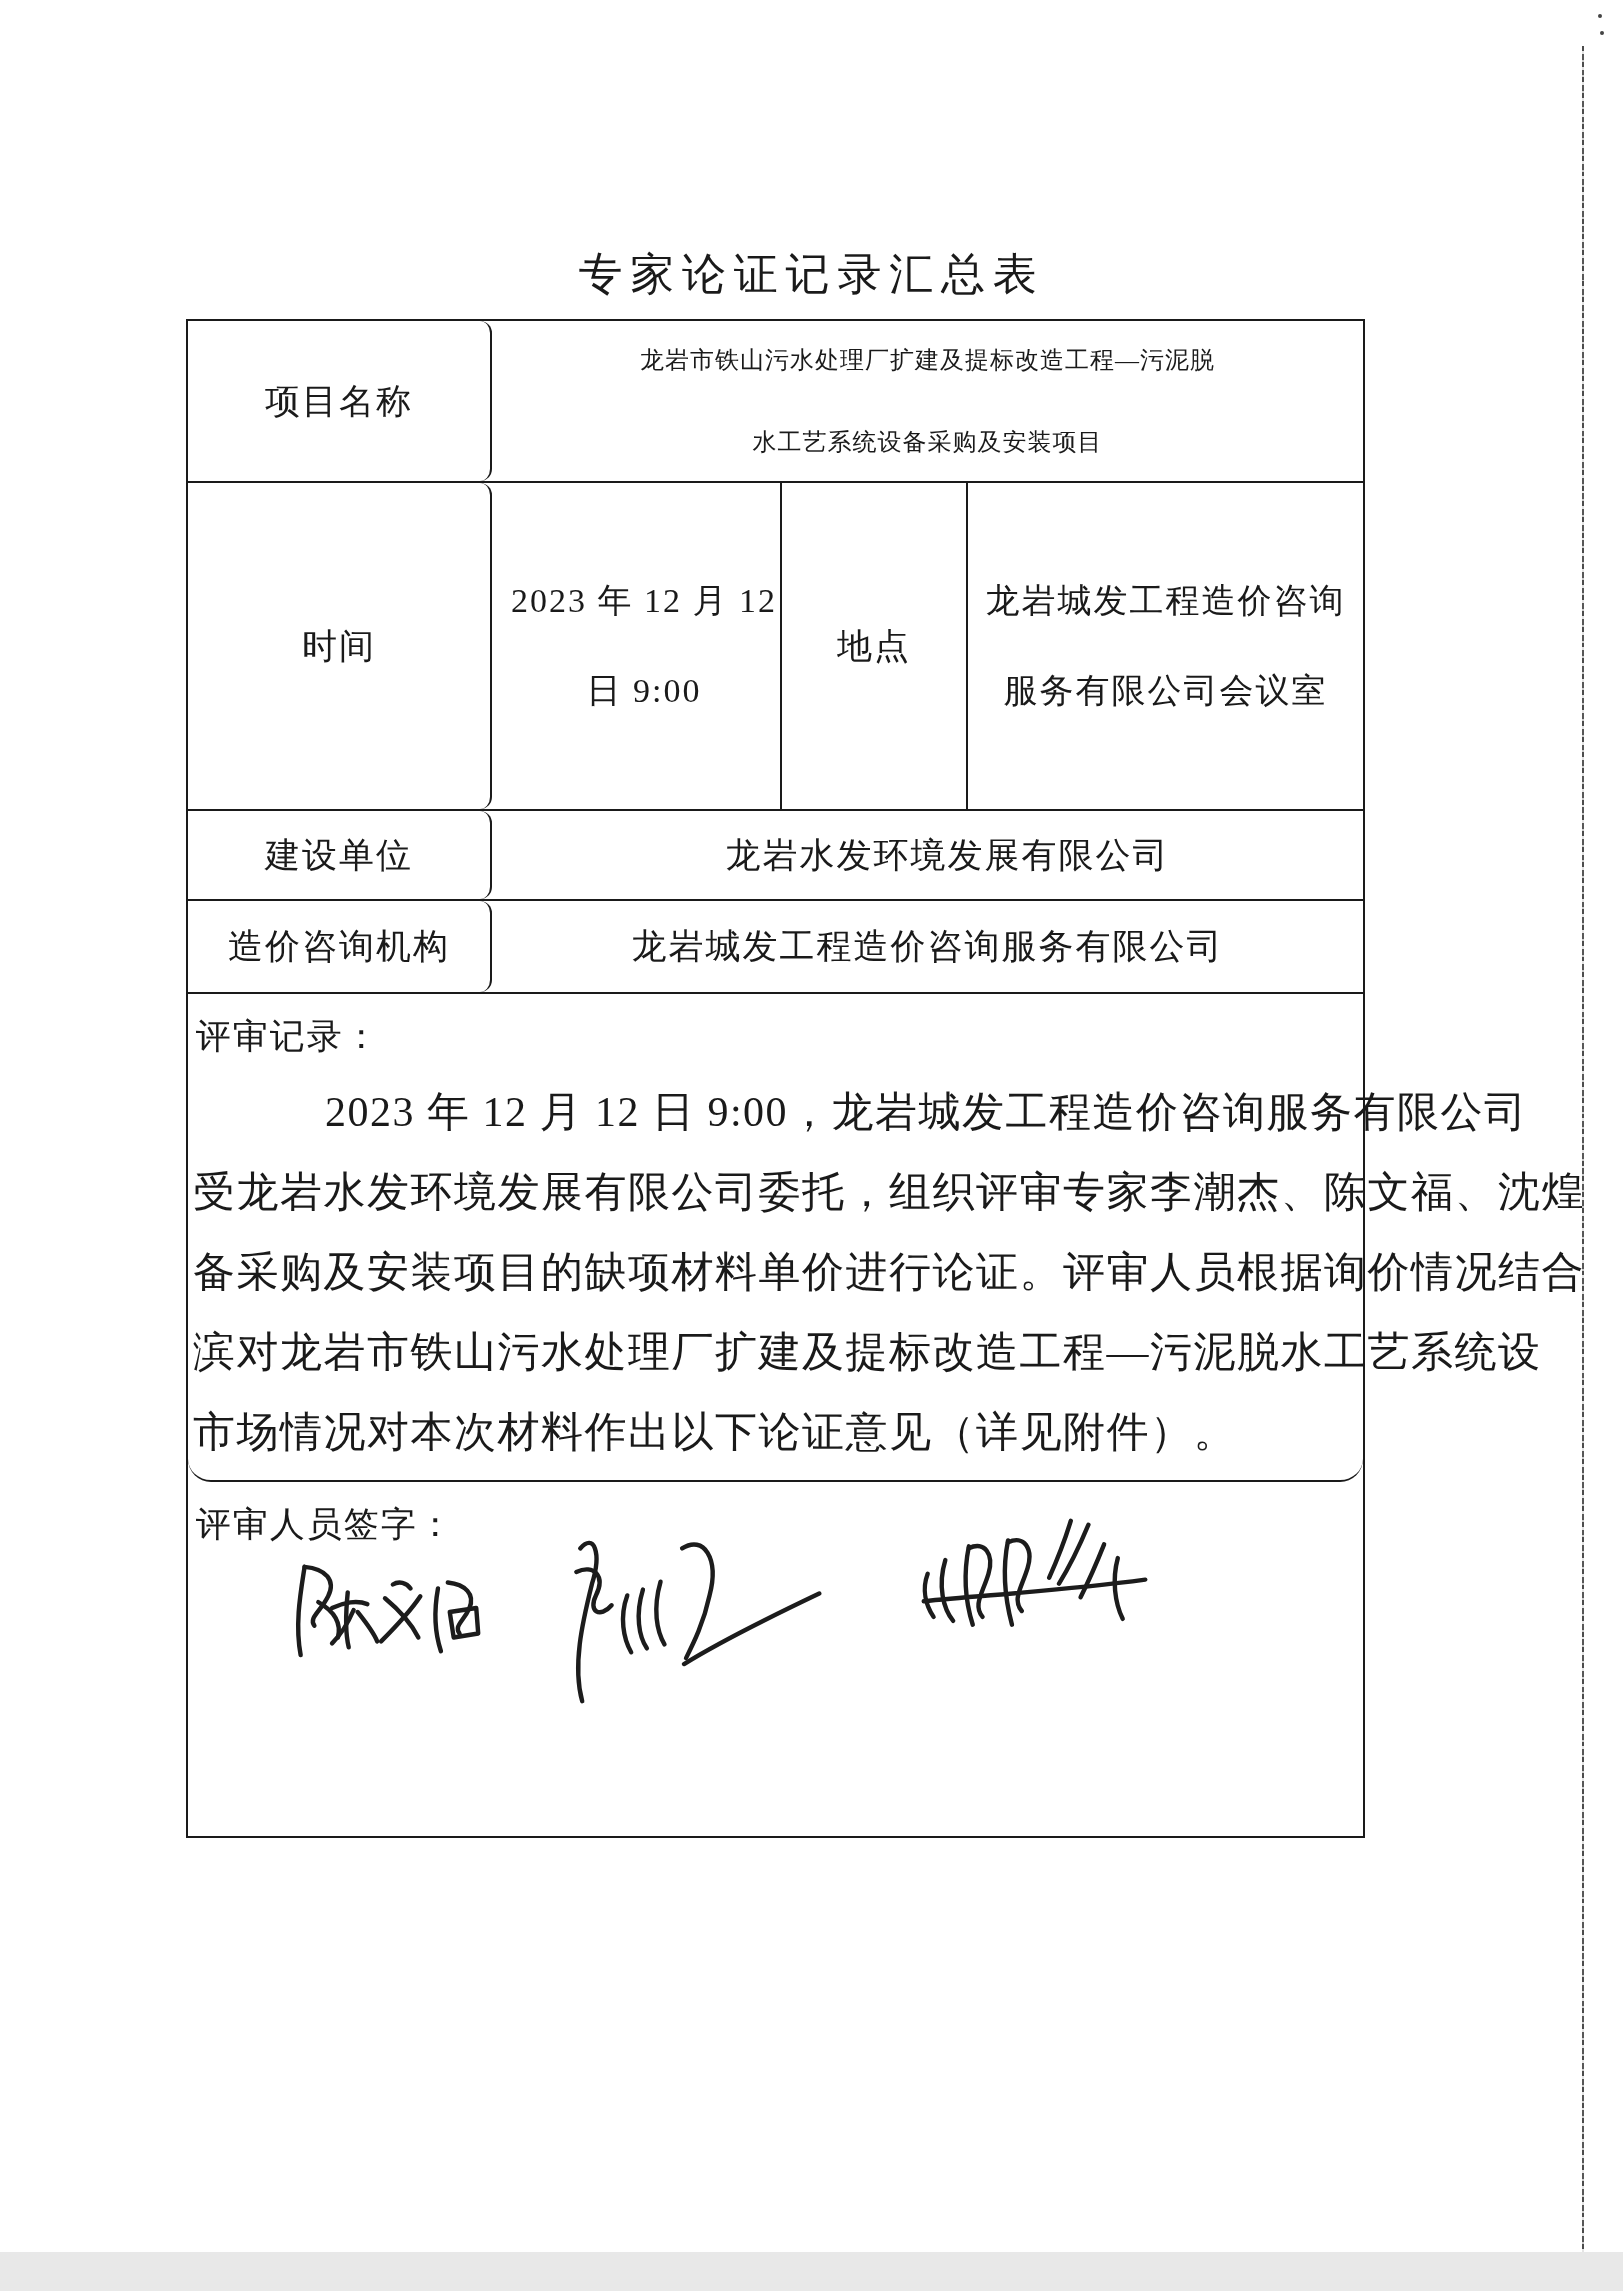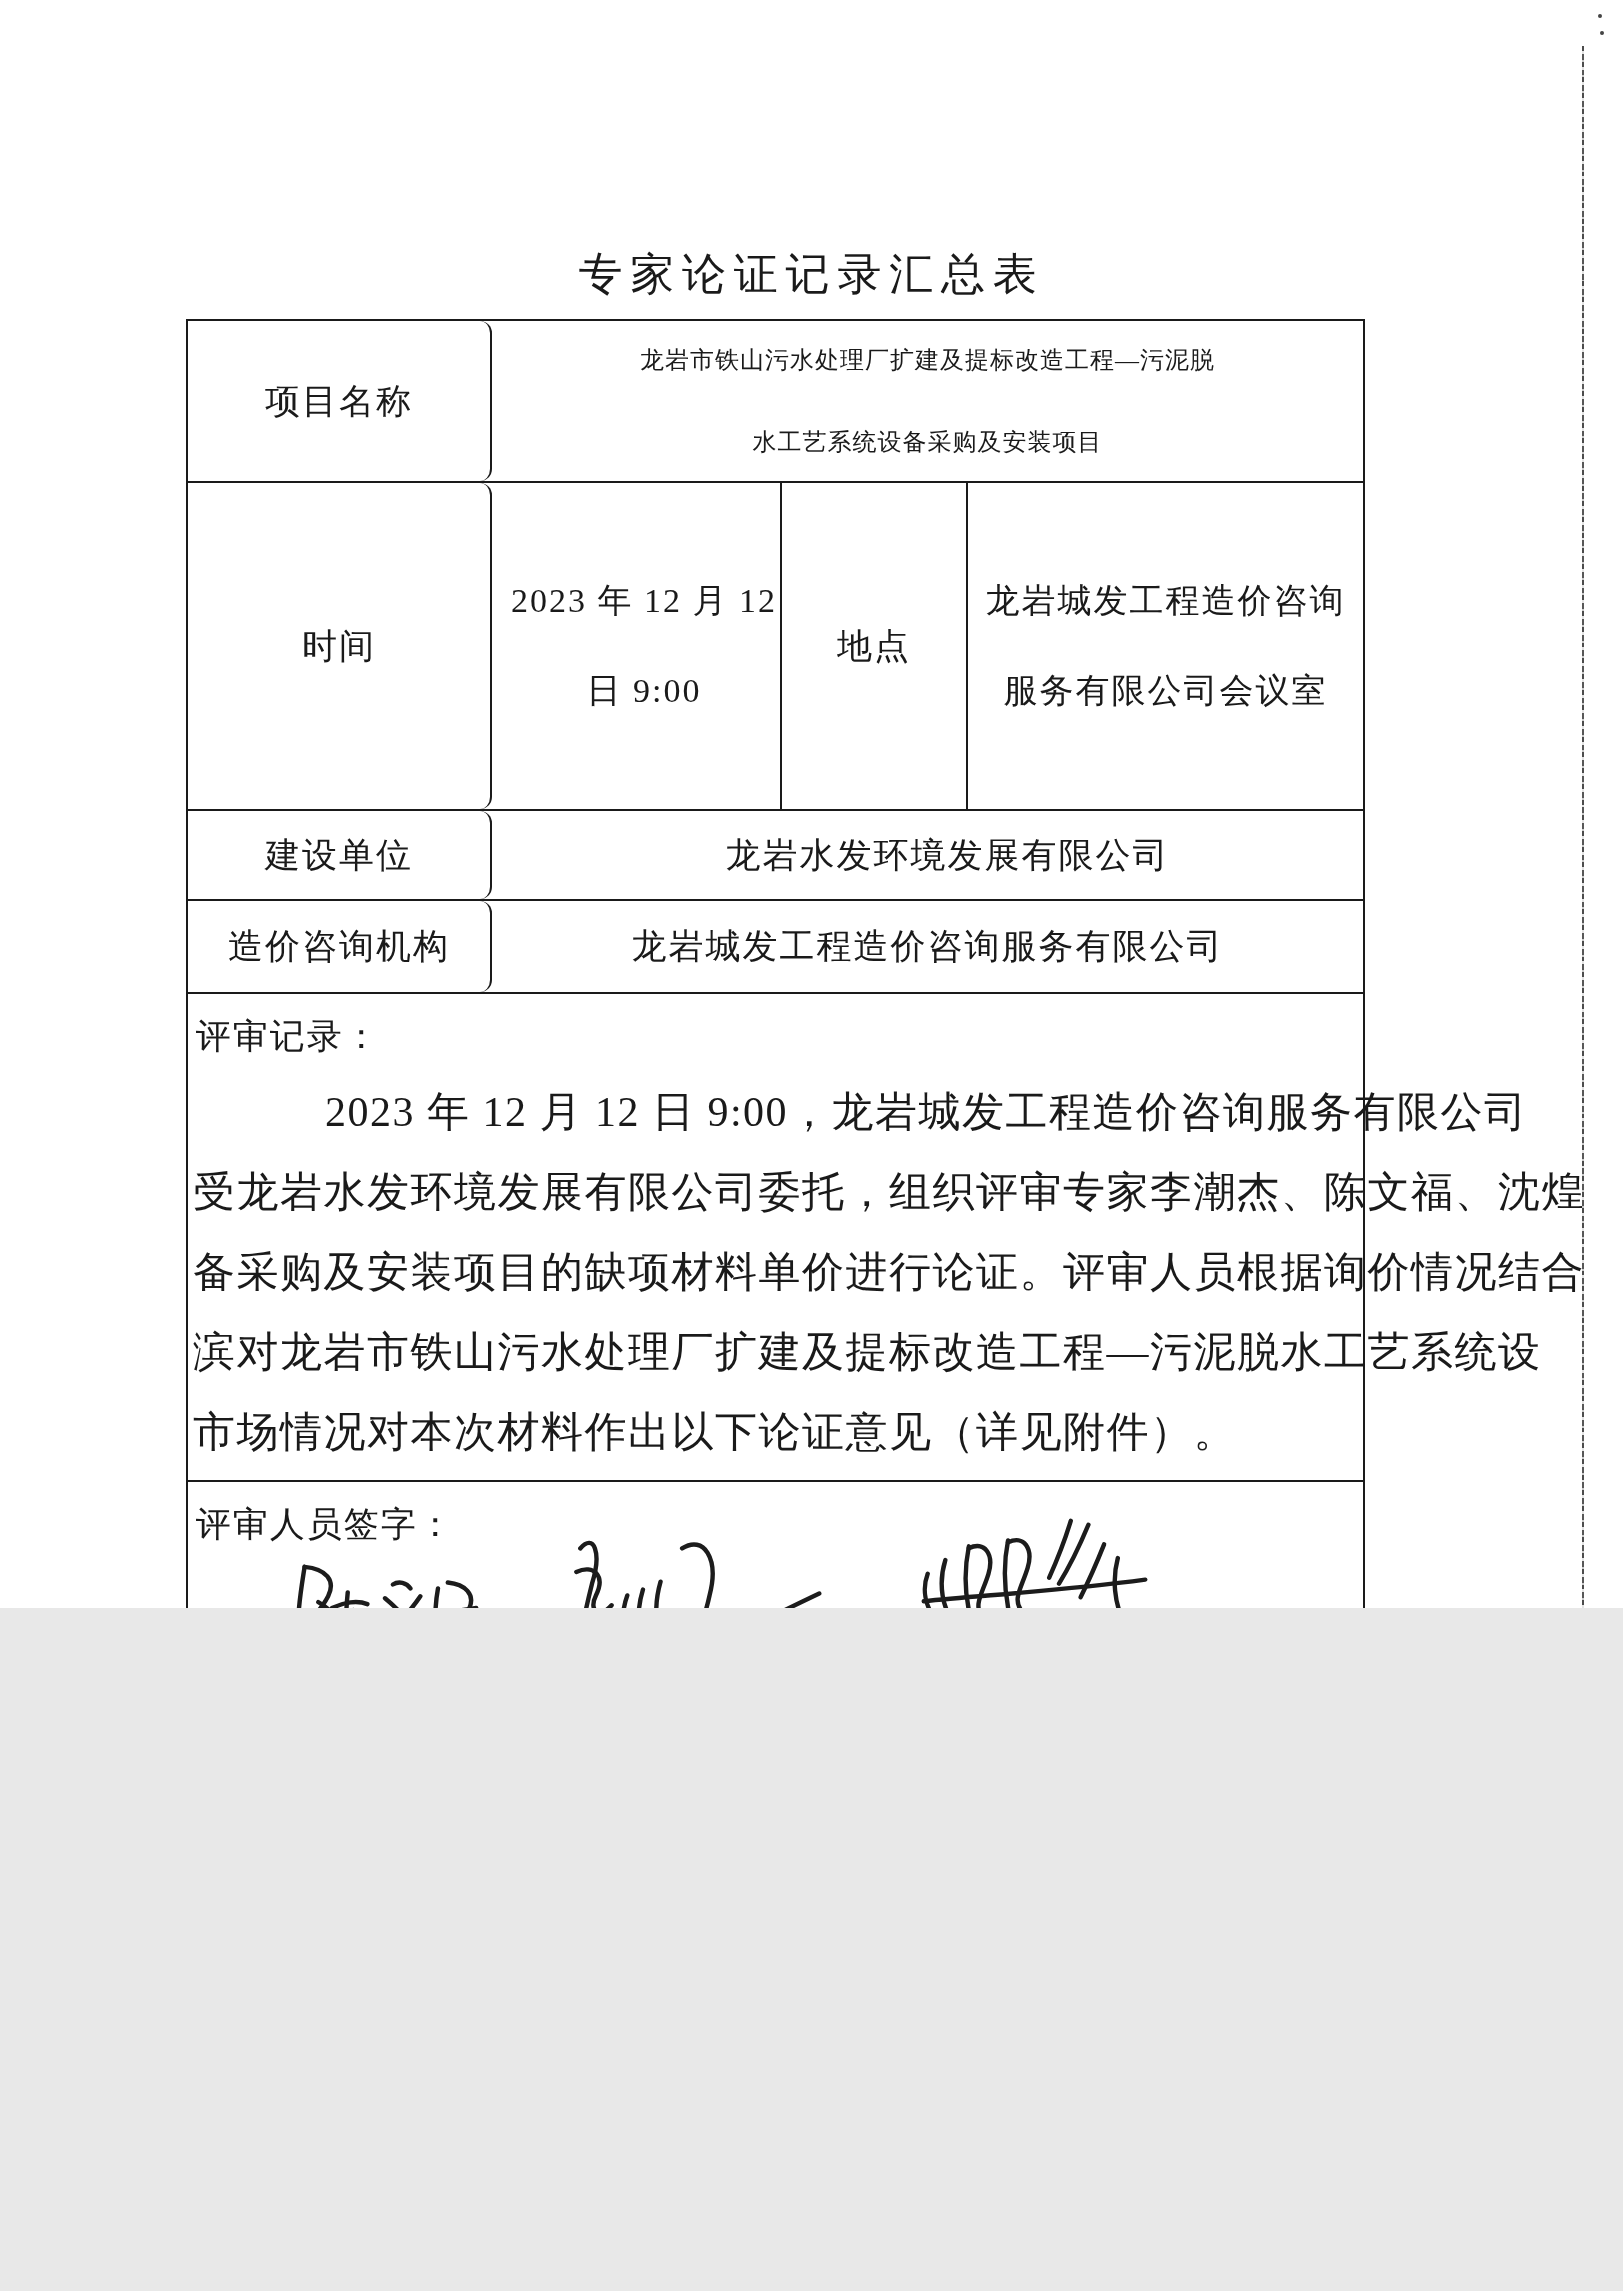--- a/index.html
+++ b/index.html
@@ -10,7 +10,7 @@
   .page {
     position: relative;
     width: 1623px;
-    height: 1608px;
+    height: 2252px;
     background: #ffffff;
     font-family: "Liberation Serif", "DejaVu Serif", serif;
     color: #1a1a1a;

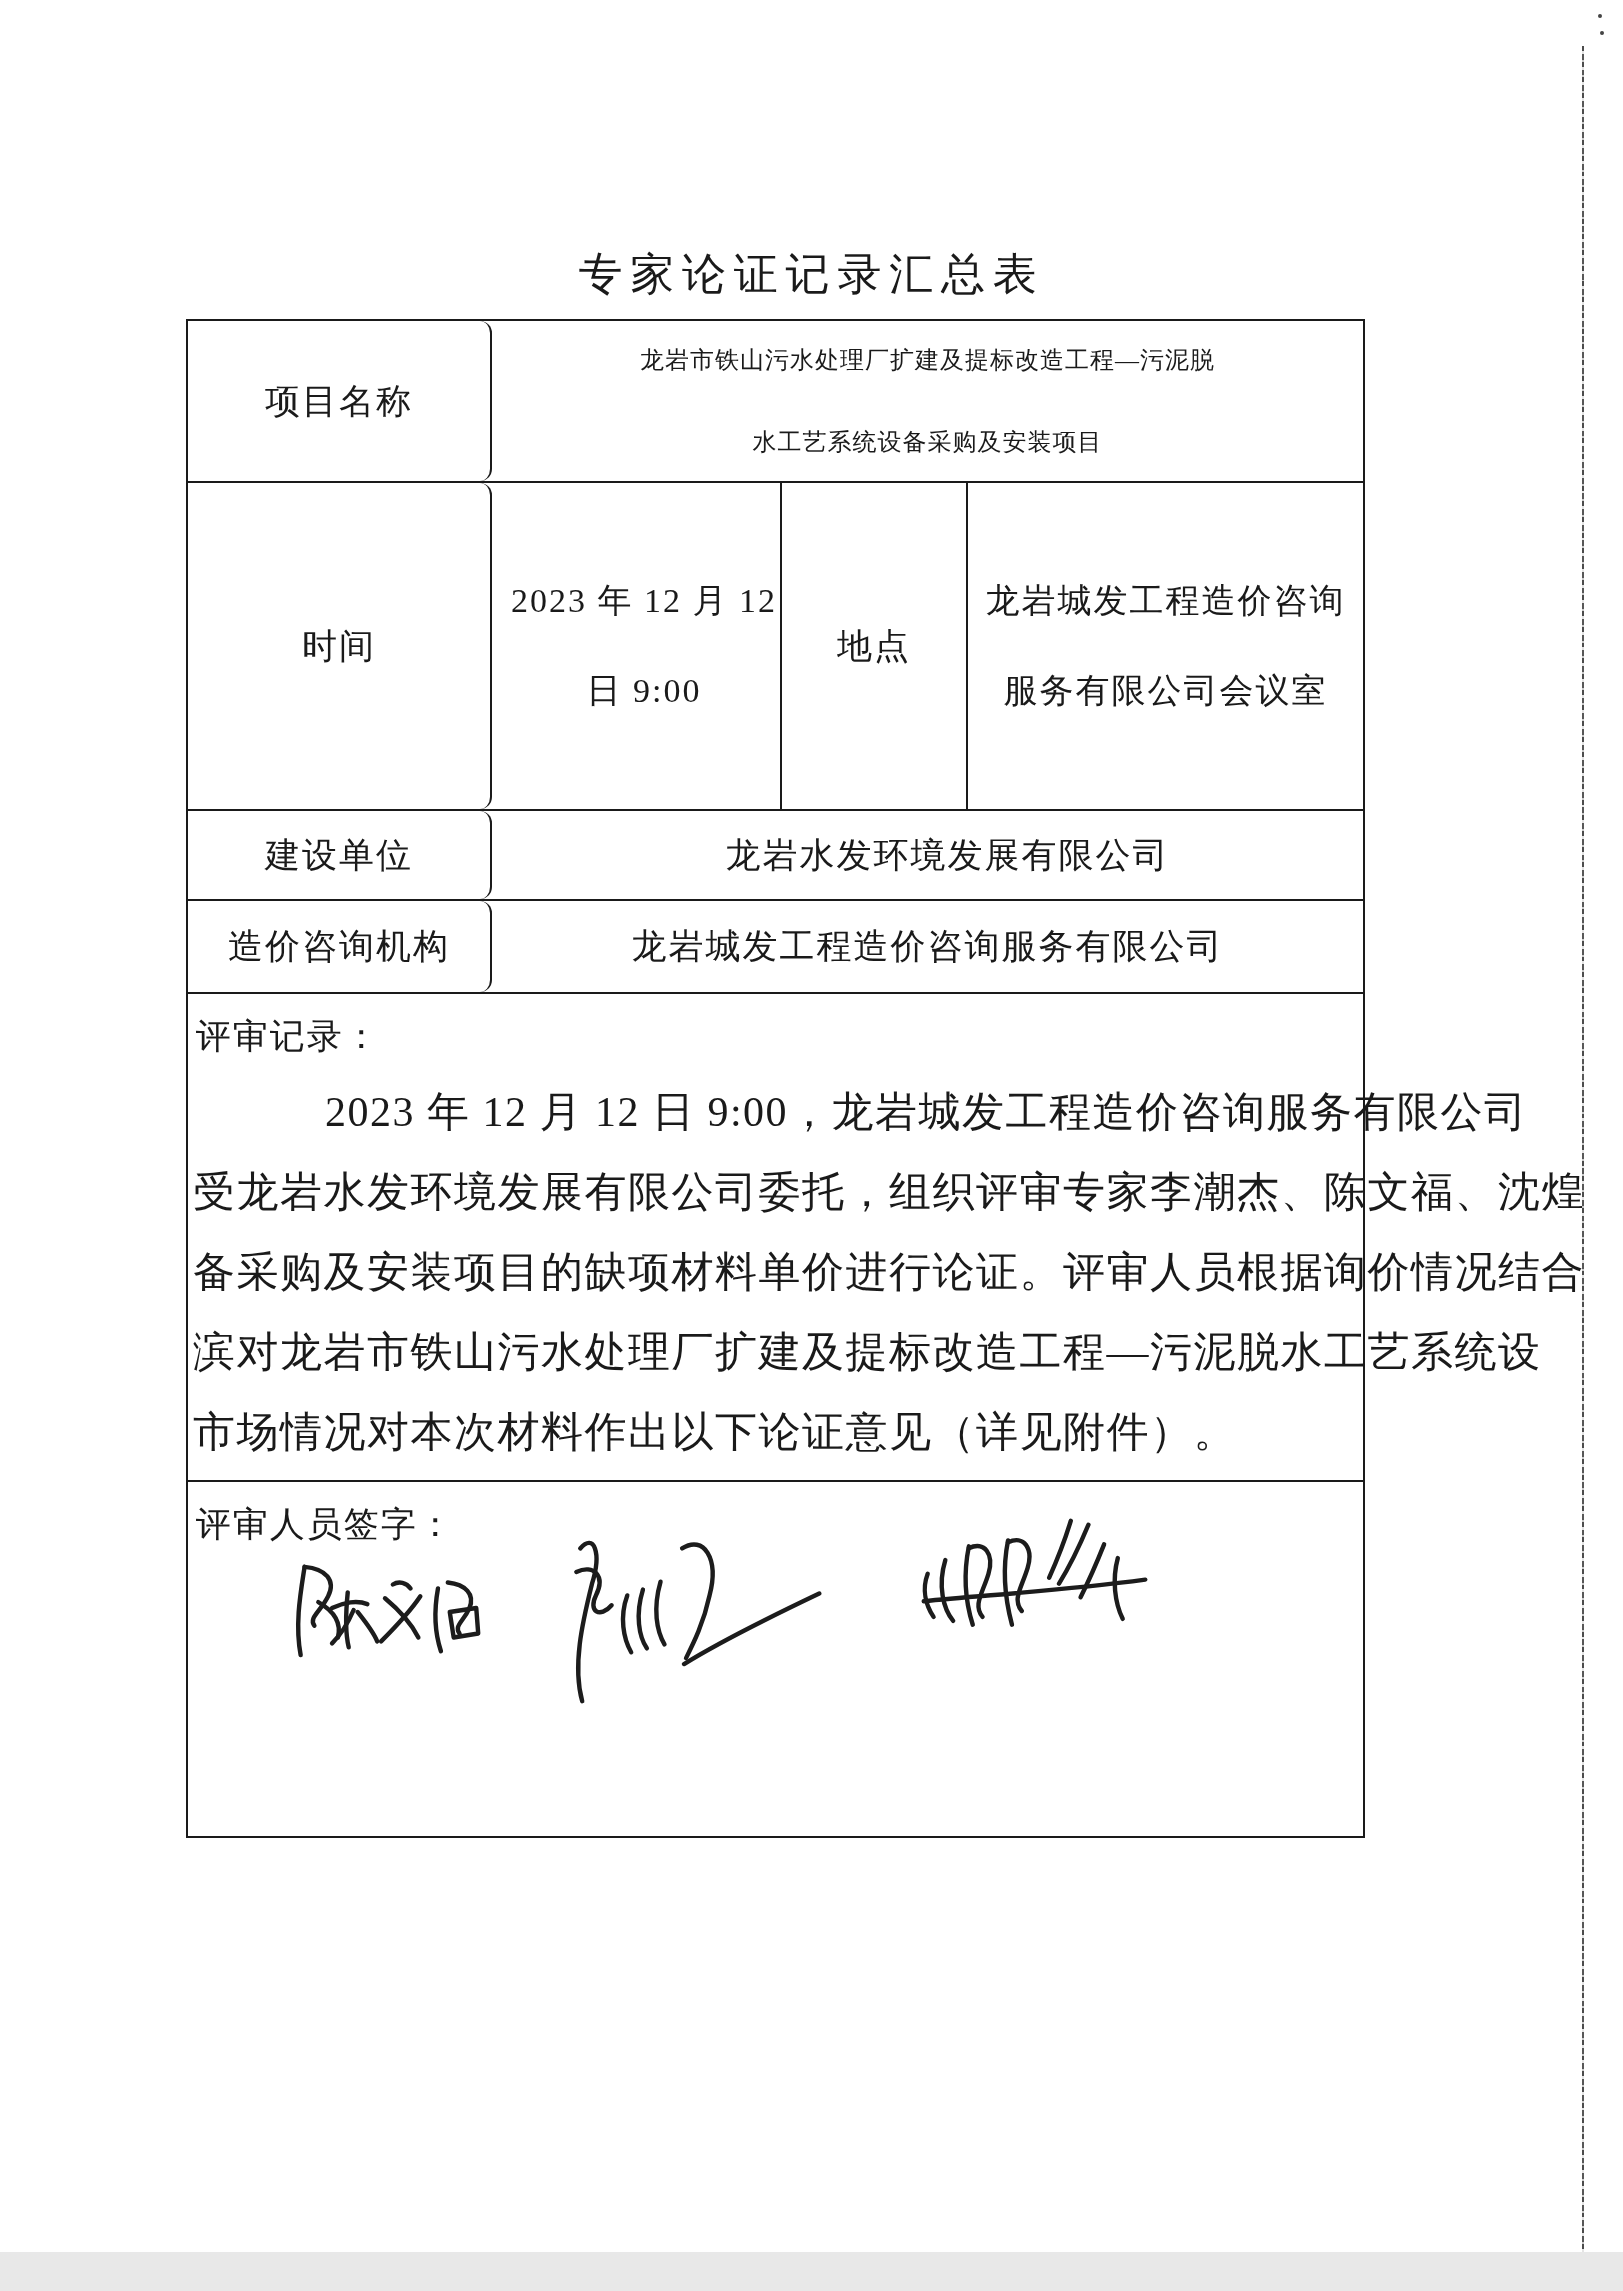--- a/index.html
+++ b/index.html
@@ -61,7 +61,7 @@
   .h-r2 { height: 328px; }
   .h-r3 { height: 90px; gap: 40px;  }
   .h-r4 { height: 93px; justify-content: space-between;  }
-  .h-r5 { height: 488px; }
+  .h-r5 { height: 488px; border-radius: 23px; }
   .h-r6 { height: 354px; }
   .two-line { display: block; }
   .two-line > div { line-height: 82px; font-size: 24px; letter-spacing: 1px; white-space: nowrap; }

